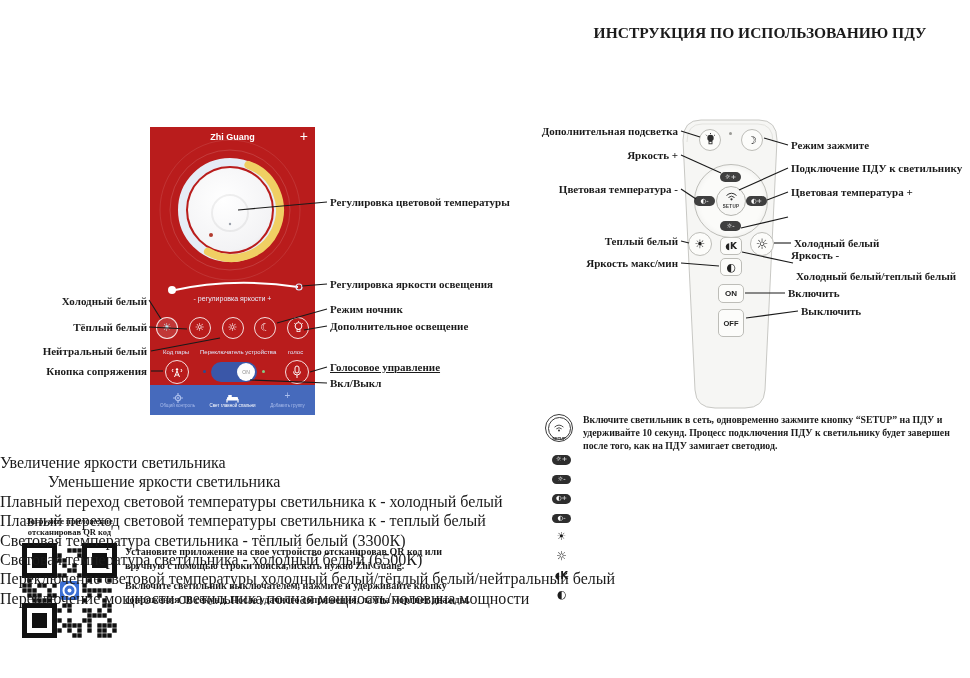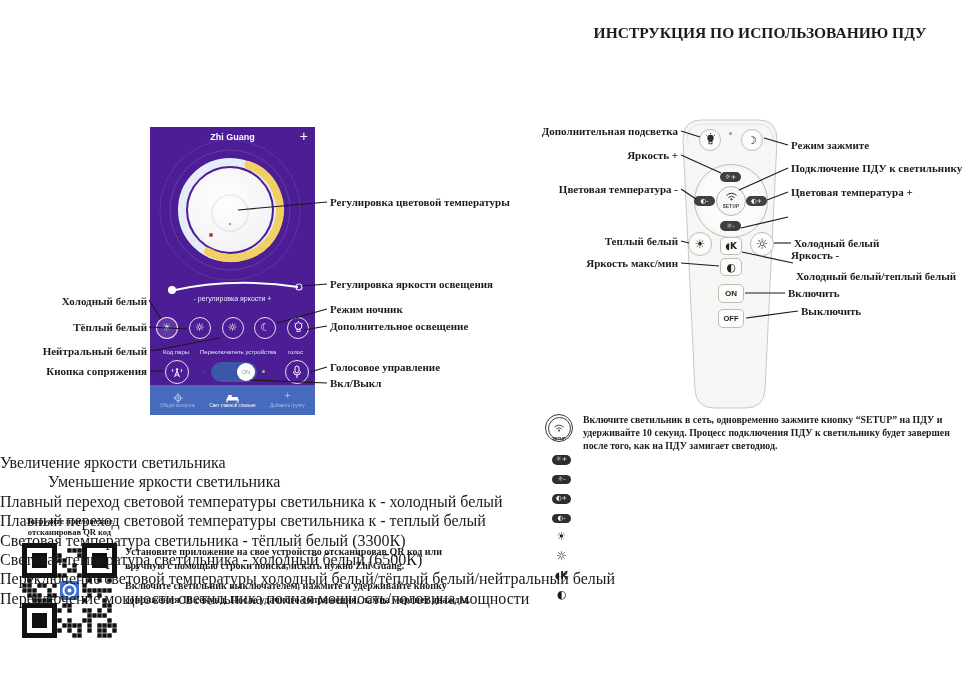--- a/index.html
+++ b/index.html
@@ -10,7 +10,7 @@
   .lbl{position:absolute;font-weight:bold;font-size:11px;line-height:12px;white-space:nowrap;}
   .lbl.r{text-align:right;}
   
-  .phone{position:absolute;left:150px;top:127px;width:165px;height:288px;background:#4c1d95;overflow:hidden;}
+  .phone{position:absolute;left:150px;top:127px;width:165px;height:288px;background:#b91c1c;overflow:hidden;}
   .phone-svg{position:absolute;left:0;top:0;}
   .app-header{position:absolute;left:0;top:0;width:100%;height:20px;}
   .app-title{position:absolute;width:100%;text-align:center;top:5px;font-size:9px;font-weight:bold;color:#fff;

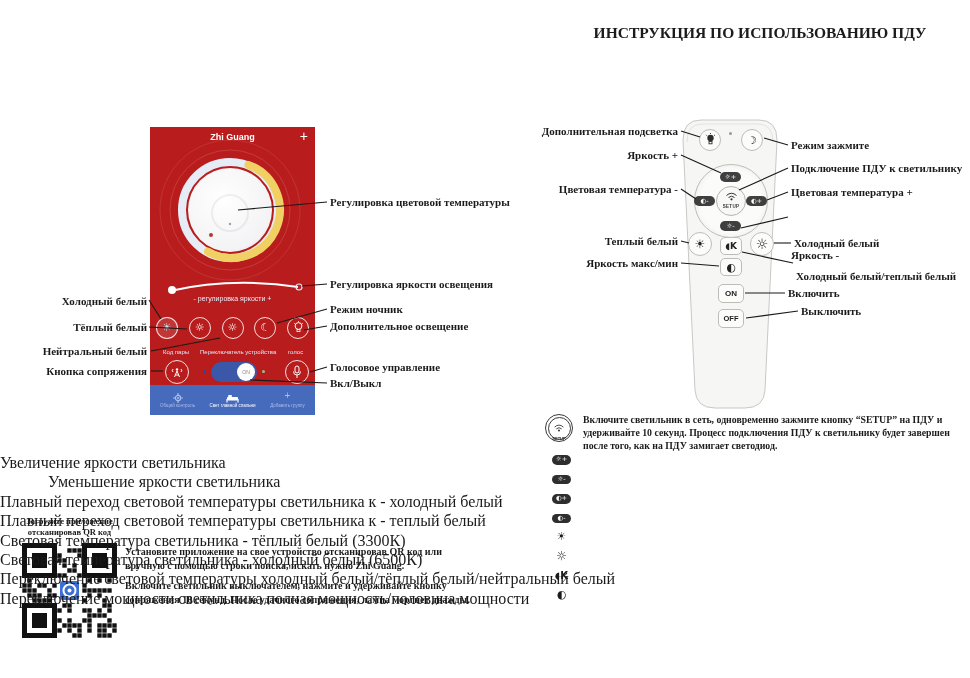--- a/index.html
+++ b/index.html
@@ -341,7 +341,7 @@
   <div class="rbtn sq glyph-sans" style="left:720px;top:237px;width:22px;height:18px;font-size:9px;font-weight:bold;">◖K</div>
   <div class="rbtn sq glyph-sans" style="left:720px;top:258px;width:22px;height:18px;font-size:11px;">◐</div>
   <div class="rbtn sq" style="left:718px;top:284px;width:26px;height:19px;font-size:8px;font-weight:bold;font-family:'Liberation Sans',sans-serif;">ON</div>
-  <div class="rbtn sq" style="left:718px;top:309px;width:26px;height:19px;font-size:7.5px;font-weight:bold;font-family:'Liberation Sans',sans-serif;">OFF</div>
+  <div class="rbtn sq" style="left:718px;top:309px;width:26px;height:28px;font-size:7.5px;font-weight:bold;font-family:'Liberation Sans',sans-serif;">OFF</div>
 
   <div class="lbl r" style="left:538px;top:125px;width:140px;">Дополнительная подсветка</div>
   <div class="lbl r" style="left:538px;top:149px;width:140px;">Яркость +</div>

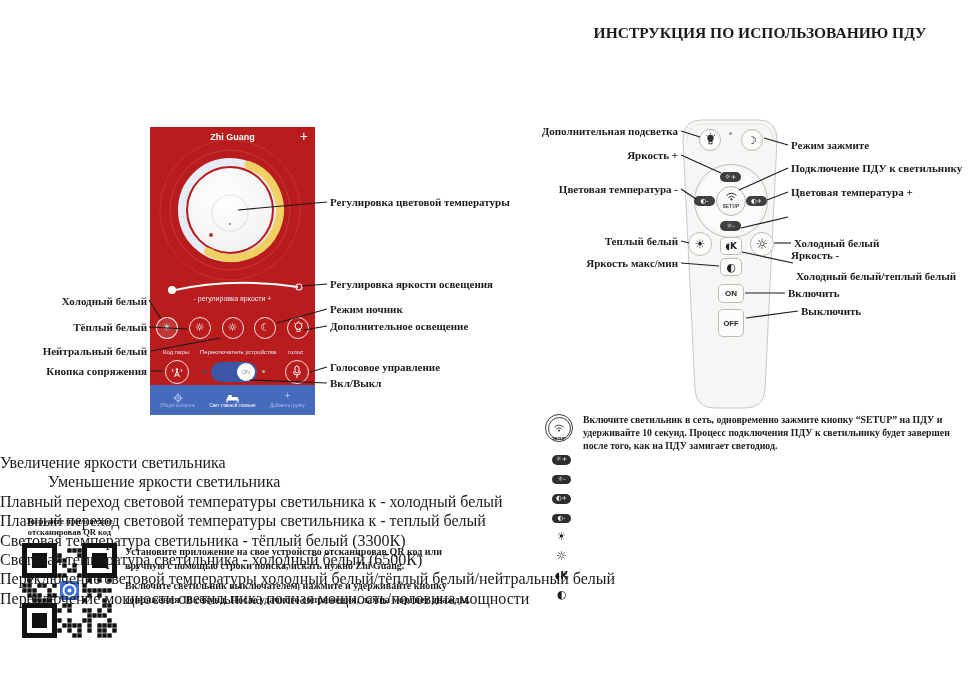--- a/index.html
+++ b/index.html
@@ -183,7 +183,7 @@
   <div class="lbl" style="left:330px;top:278px;">Регулировка яркости освещения</div>
   <div class="lbl" style="left:330px;top:303px;">Режим ночник</div>
   <div class="lbl" style="left:330px;top:320px;">Дополнительное освещение</div>
-  <div class="lbl" style="left:330px;top:361px;">Голосовое управление</div>
+  <div class="lbl" style="left:330px;top:361px;text-decoration:underline;">Голосовое управление</div>
   <div class="lbl" style="left:330px;top:377px;">Вкл/Выкл</div>
 
   <div class="qr-caption">

